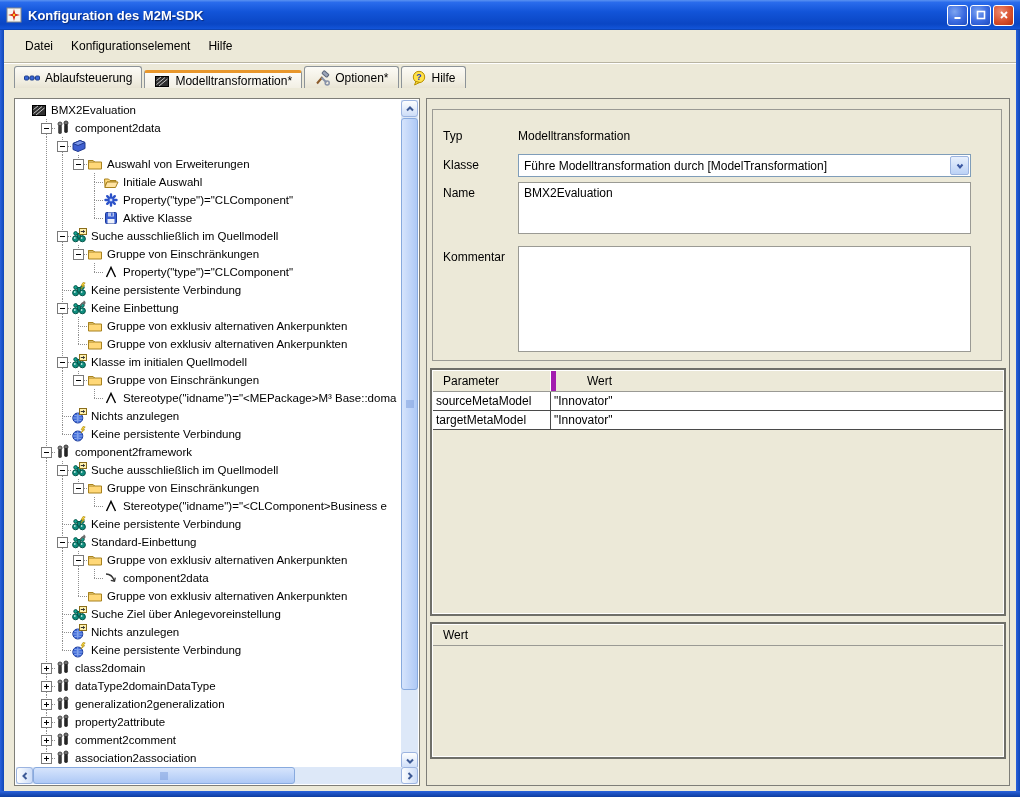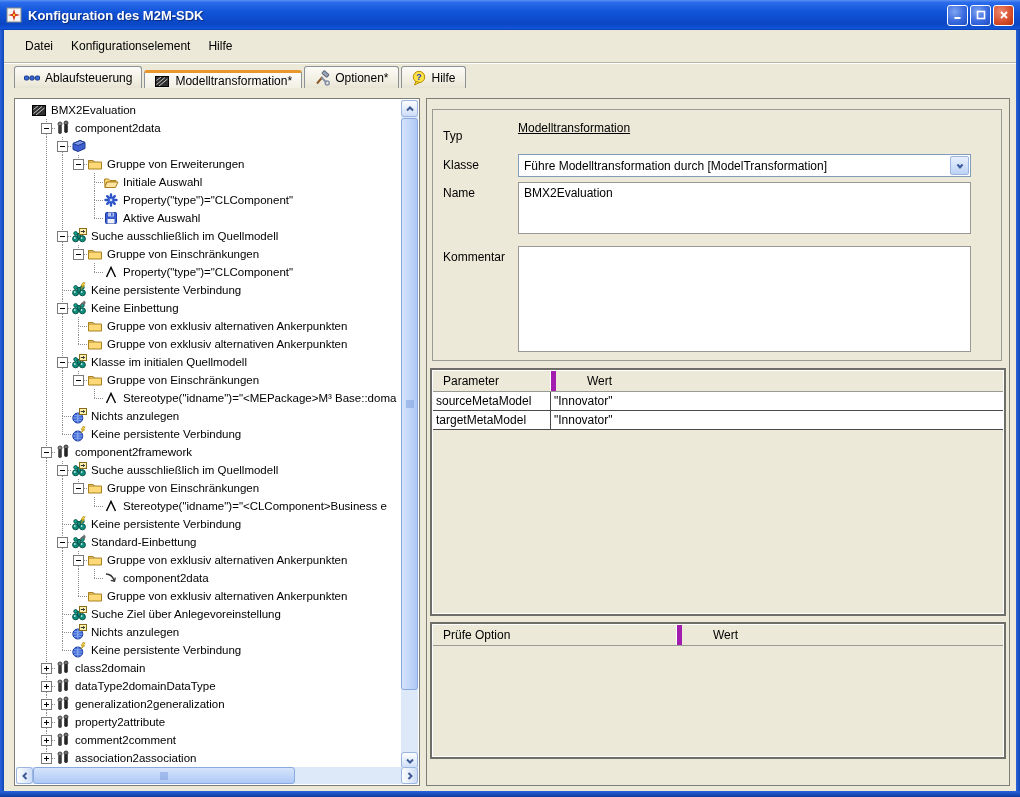--- a/index.html
+++ b/index.html
@@ -750,7 +750,7 @@
   <div class="right-panel">
     <div class="group1">
       <span class="flabel" style="top:19px;">Typ</span>
-      <span class="fval" style="top:11px;text-decoration:underline;">Modelltransformation</span>
+      <span class="fval" style="top:19px;">Modelltransformation</span>
 
       <span class="flabel" style="top:48px;">Klasse</span>
       <div class="combo">

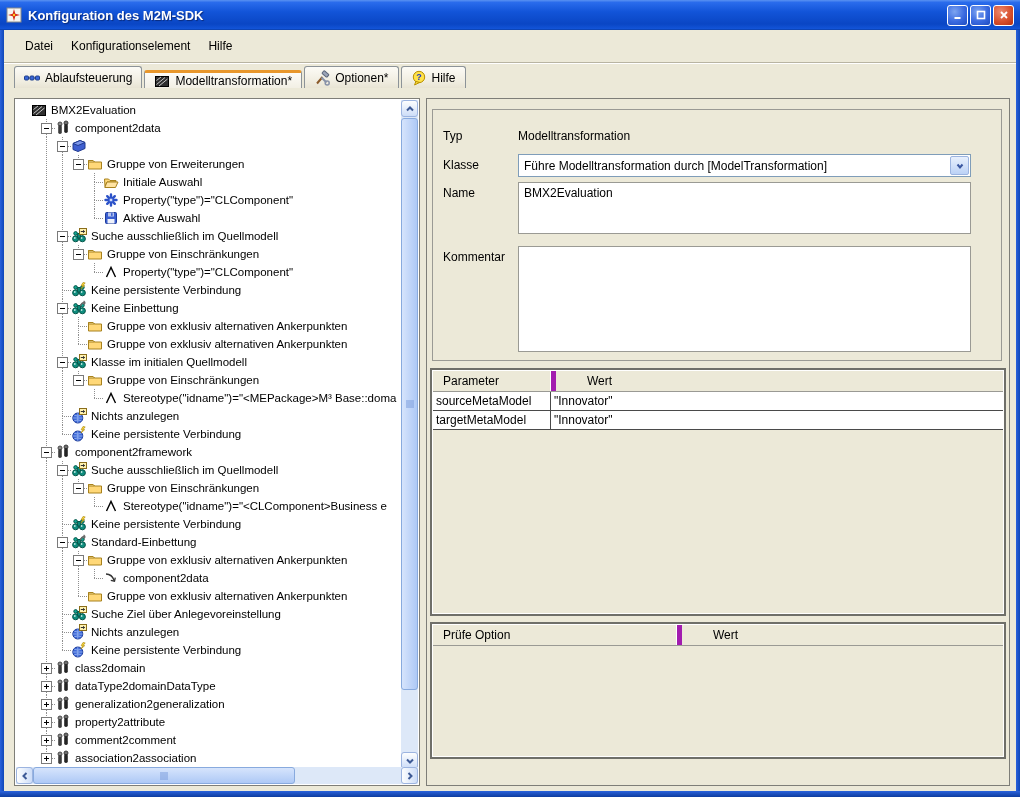--- a/index.html
+++ b/index.html
@@ -216,7 +216,7 @@
             <path d="M1.5 4.5 L6 4.5 L7.5 6 L14.5 6 L14.5 13 L1.5 13 Z" fill="#ffd878" stroke="#a8821e"></path>
             <path d="M1.5 4.5 L6 4.5 L7.5 6 L1.5 6 Z" fill="#ffe9a8" stroke="#a8821e"></path>
           </svg>
-          <span class="tree-label" style="left:90px">Gruppe von Erweiterungen</span>
+          <span class="tree-label" style="left:90px">Auswahl von Erweiterungen</span>
         </div>
         <div class="tree-row">
           <span class="gv" style="left:29px"></span>

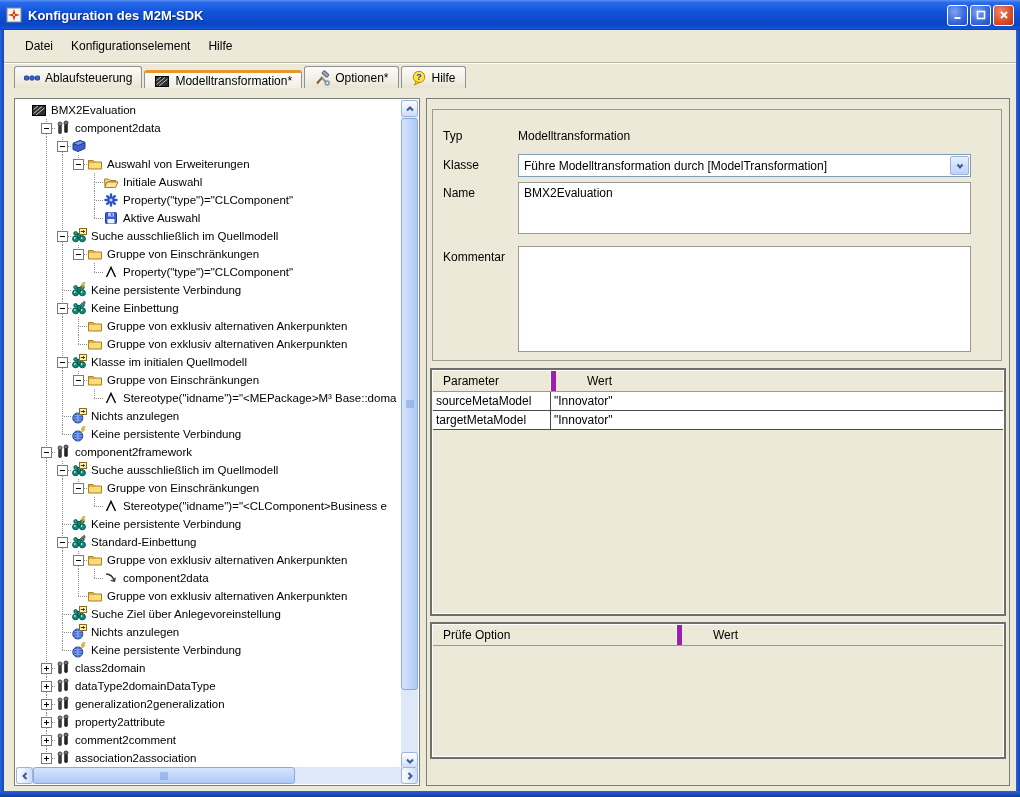--- a/index.html
+++ b/index.html
@@ -256,7 +256,7 @@
             <rect x="8" y="3.2" width="1.6" height="2.6" fill="#3a5ed0"></rect>
             <rect x="4.5" y="9" width="7" height="4.5" fill="#eef1fa"></rect>
           </svg>
-          <span class="tree-label" style="left:106px">Aktive Auswahl</span>
+          <span class="tree-label" style="left:106px">Aktive Klasse</span>
         </div>
         <div class="tree-row">
           <span class="gv" style="left:29px"></span>

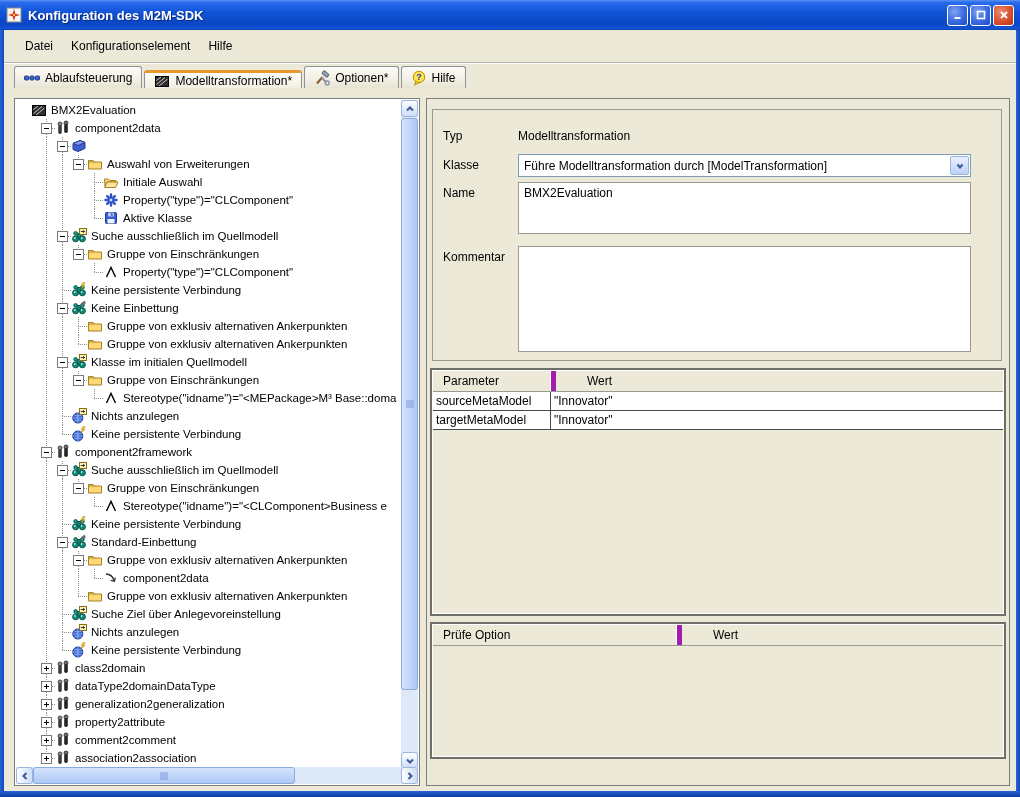--- a/index.html
+++ b/index.html
@@ -785,7 +785,6 @@
       </div>
     <div class="grouptbl" style="top:523px;height:137px;" id="check-table">
         <div class="tbl-head">
-          <span class="hc" style="width: 244px;">Prüfe Option</span>
           <span class="hc" style="width: auto; flex: 1 1 0%;">Wert</span>
         </div>
       </div>

